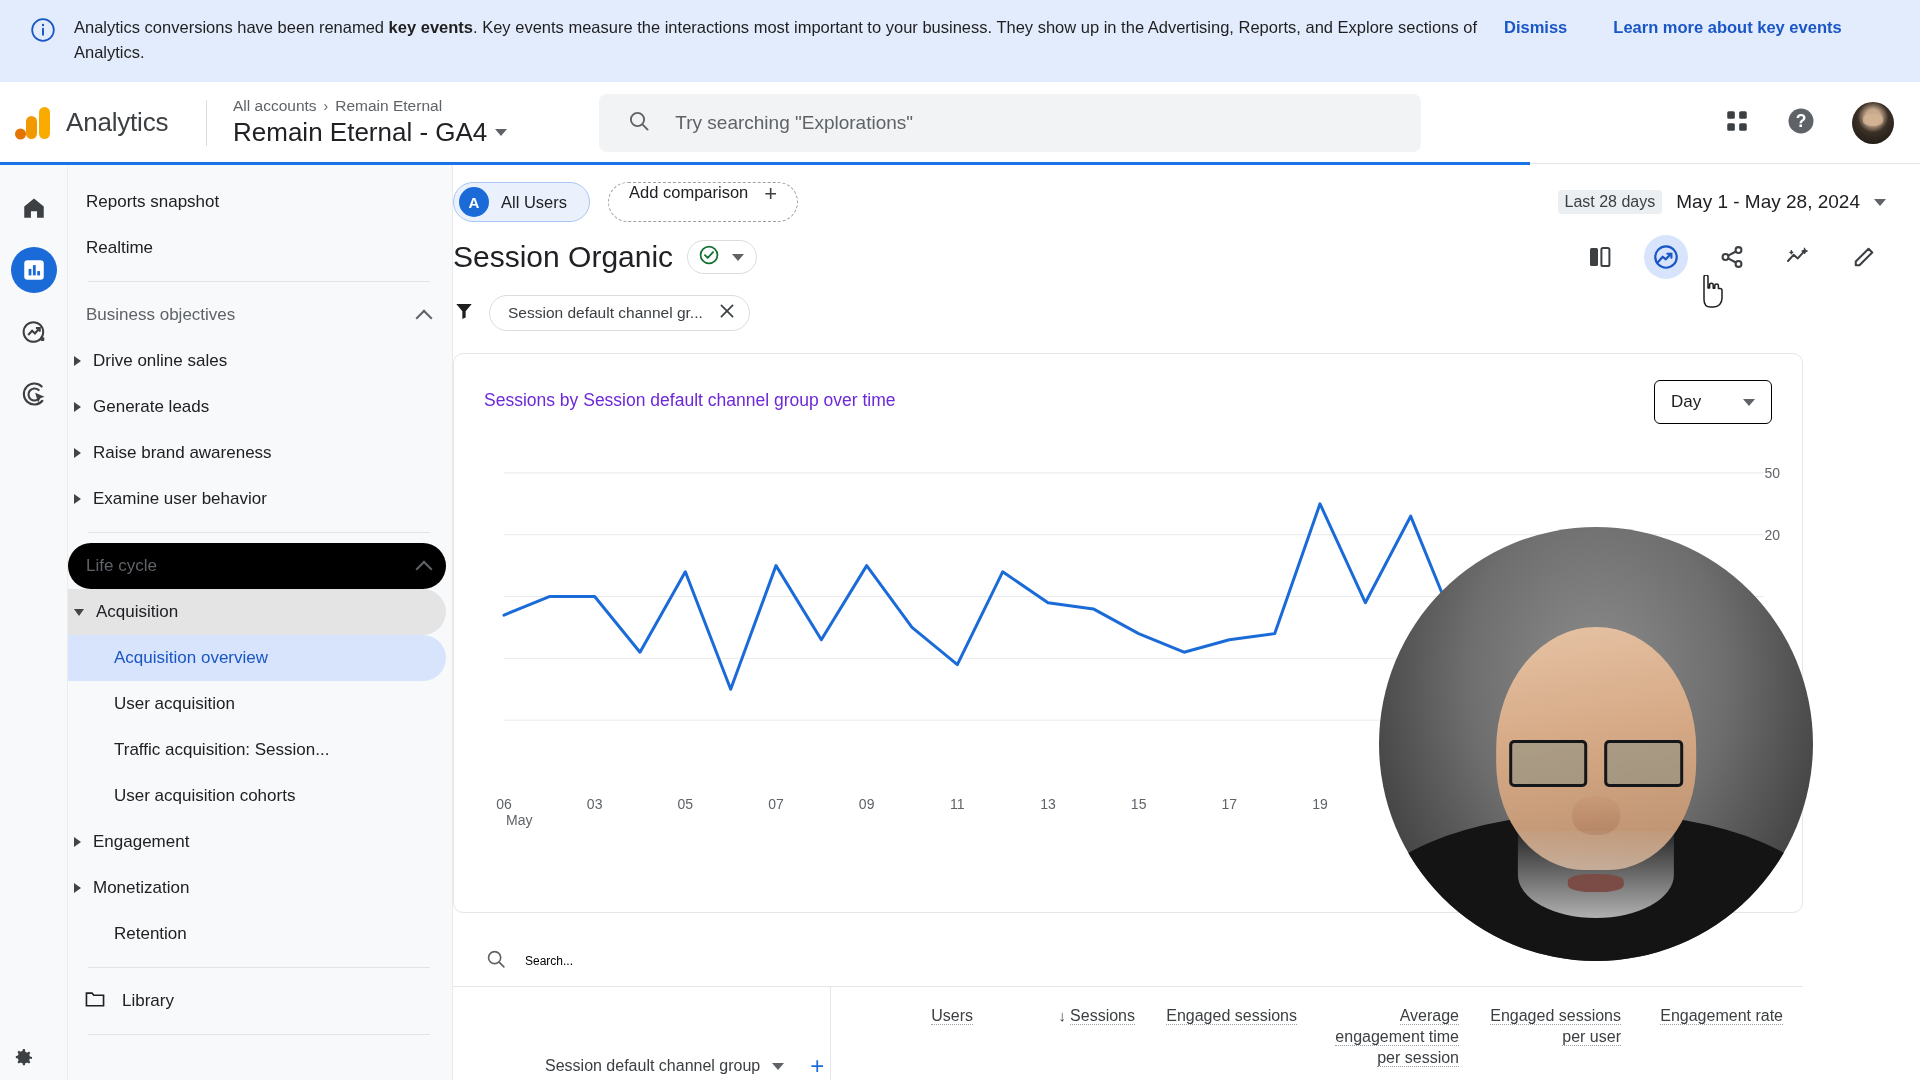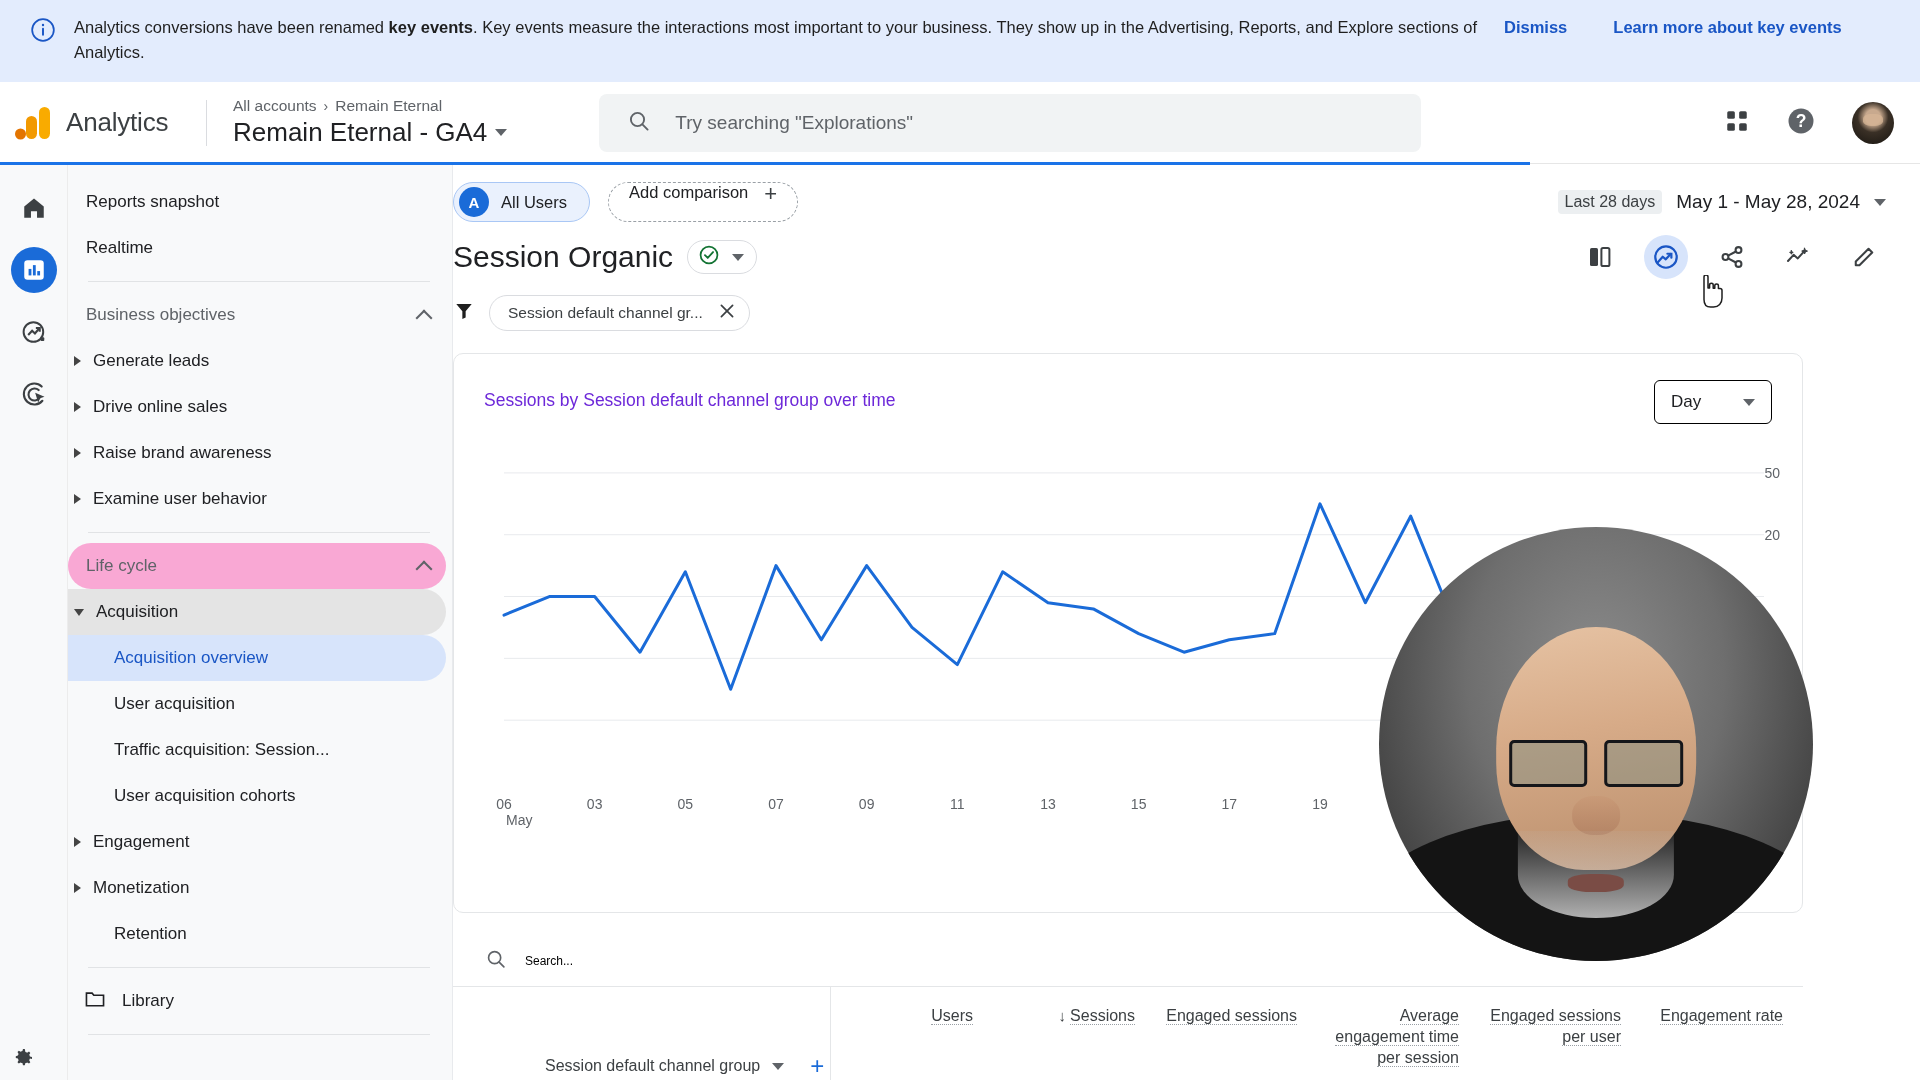--- a/index.html
+++ b/index.html
@@ -357,11 +357,11 @@
     </div>
     <div class="nav-group">
       <span class="tri-right"></span>
-      <span>Generate leads</span>
+      <span>Drive online sales</span>
     </div>
     <div class="nav-group">
       <span class="tri-right"></span>
-      <span>Drive online sales</span>
+      <span>Generate leads</span>
     </div>
     <div class="nav-group">
       <span class="tri-right"></span>

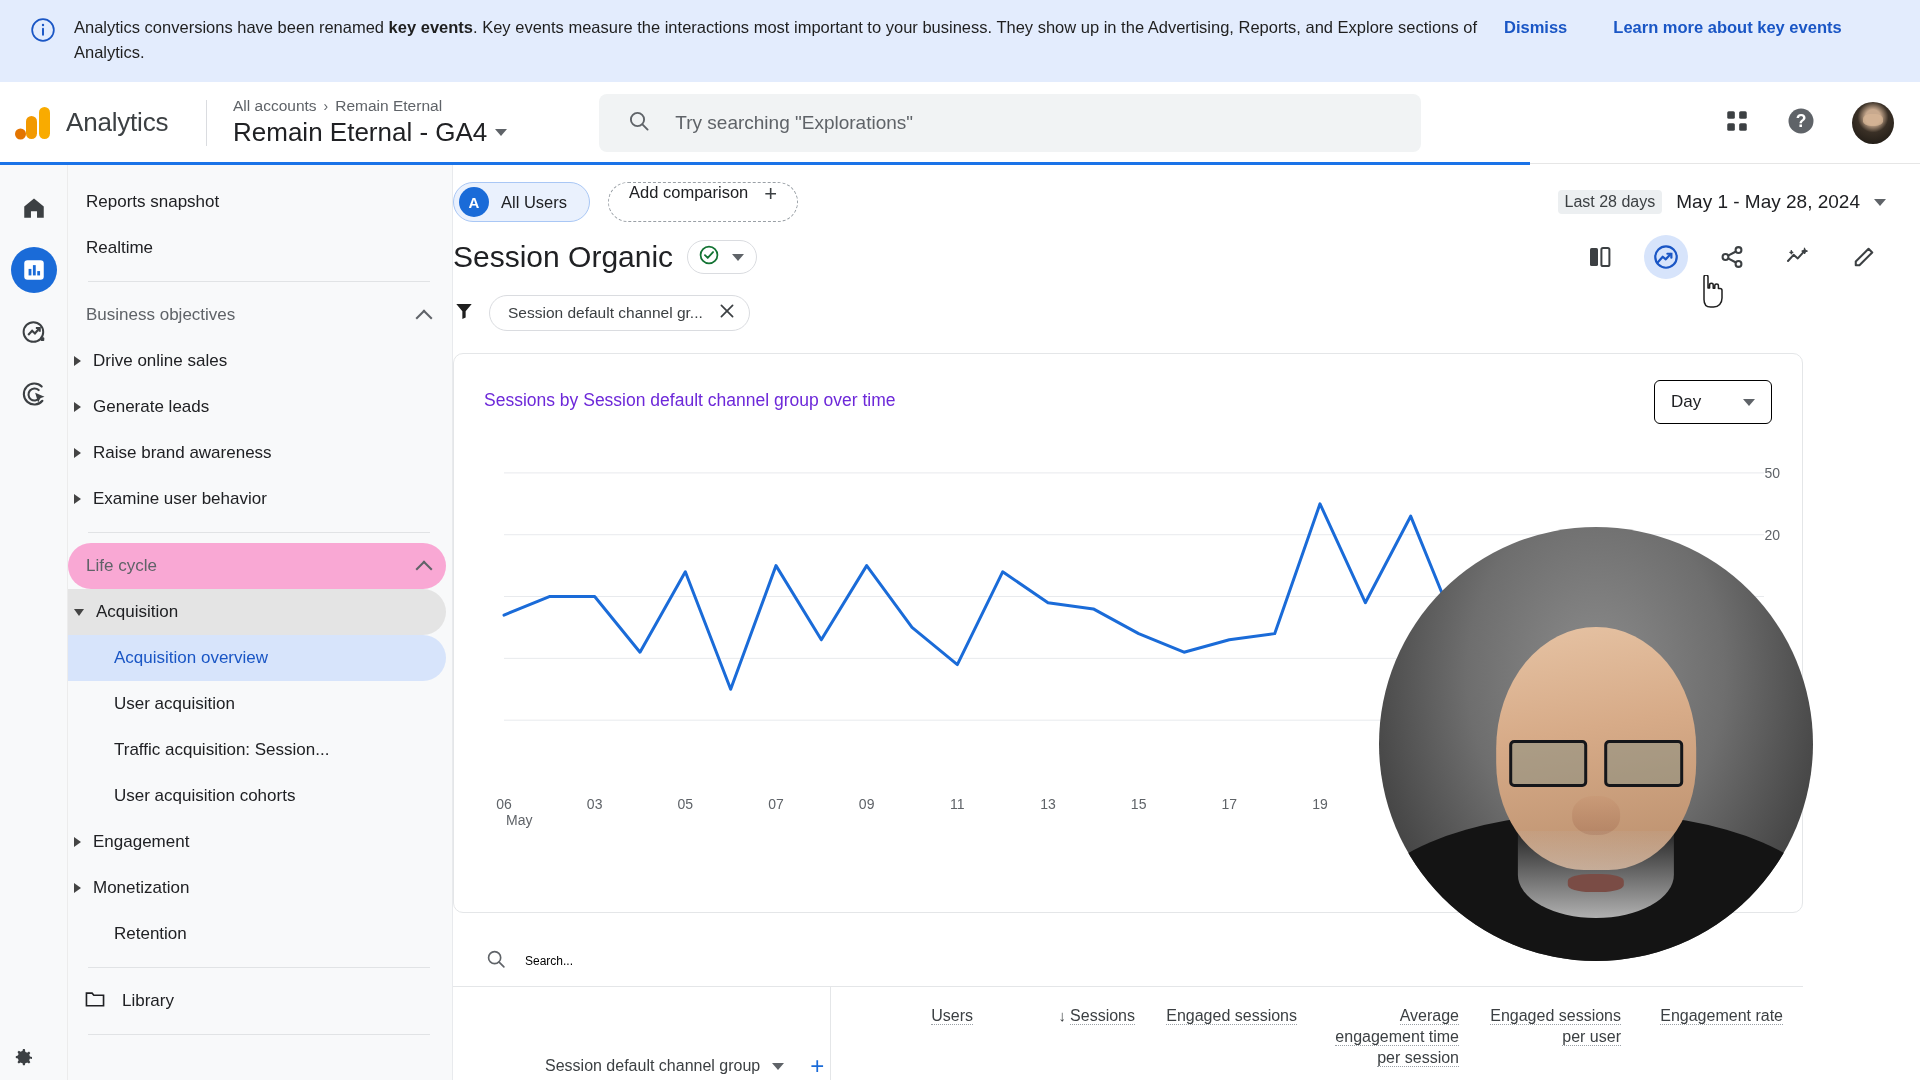--- a/index.html
+++ b/index.html
@@ -95,7 +95,7 @@
     font-size: 17px; color: #5f6368; cursor: pointer; padding: 0 16px 0 18px;
     margin-right: 6px; border-radius: 23px;
   }
-  .nav-section.shaded { background: #f9a8d4; text-align: right; }
+  .nav-section.shaded { background: #000000; text-align: right; }
   .nav-group {
     height: 46px; display: flex; align-items: center; cursor: pointer;
     font-size: 17px; color: #202124; border-radius: 0 23px 23px 0;

